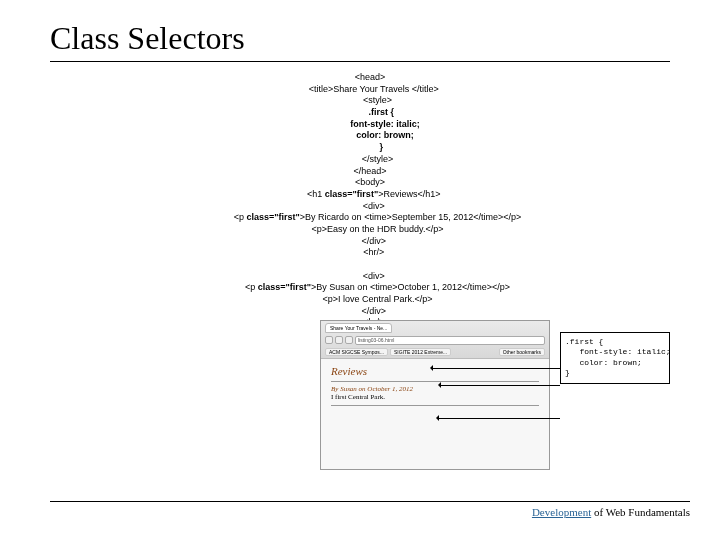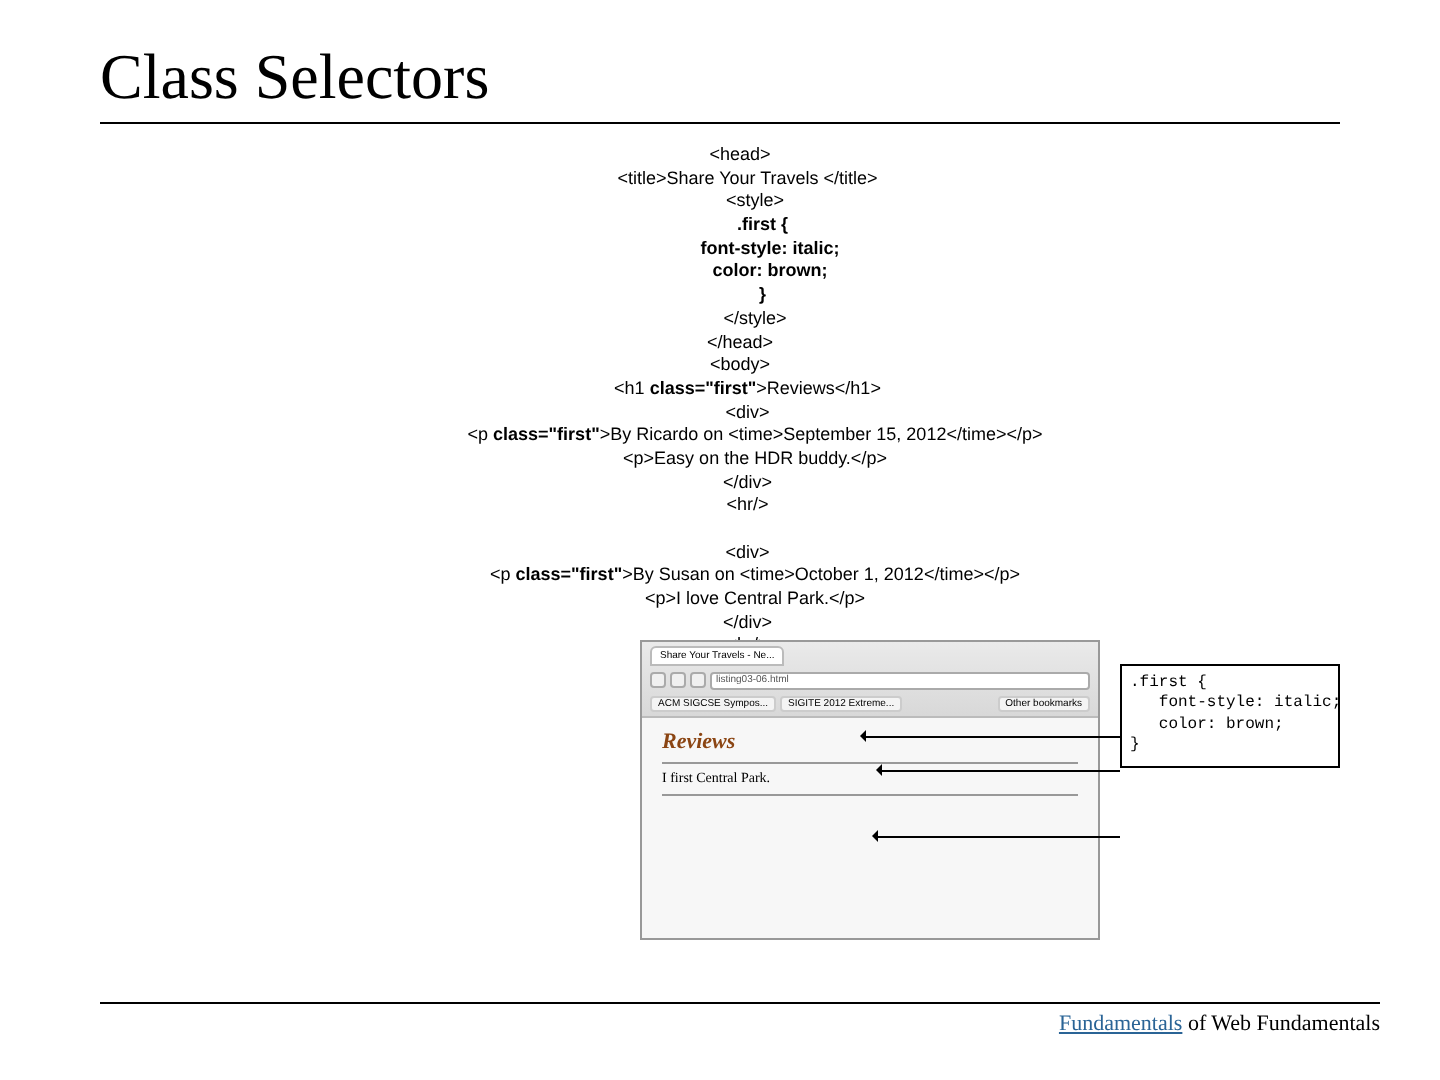--- a/index.html
+++ b/index.html
@@ -71,7 +71,7 @@
   .bm-row { position: absolute; top: 26px; left: 4px; right: 4px; height: 9px; display: flex; gap: 2px; font-size: 5px; font-family: Arial; align-items: center; }
   .bm { border: 1px solid #ccc; border-radius: 2px; padding: 0 3px; background: #f4f4f4; }
   .page-content { padding: 6px 10px; font-family: Georgia; }
-  .reviews-h1 { font-style: italic; color: #8B4513; font-weight: bold; font-size: 11px; margin-bottom: 4px; }
+  .reviews-h1 { font-style: italic; color: #8B4513; font-weight: normal; font-size: 11px; margin-bottom: 4px; }
   .first-p { font-style: italic; color: #8B4513; font-size: 7px; }
   .plain-p { font-size: 7px; color: #000; margin-bottom: 4px; }
   .browser-hr { border: none; border-top: 1px solid #999; margin: 3px 0; }

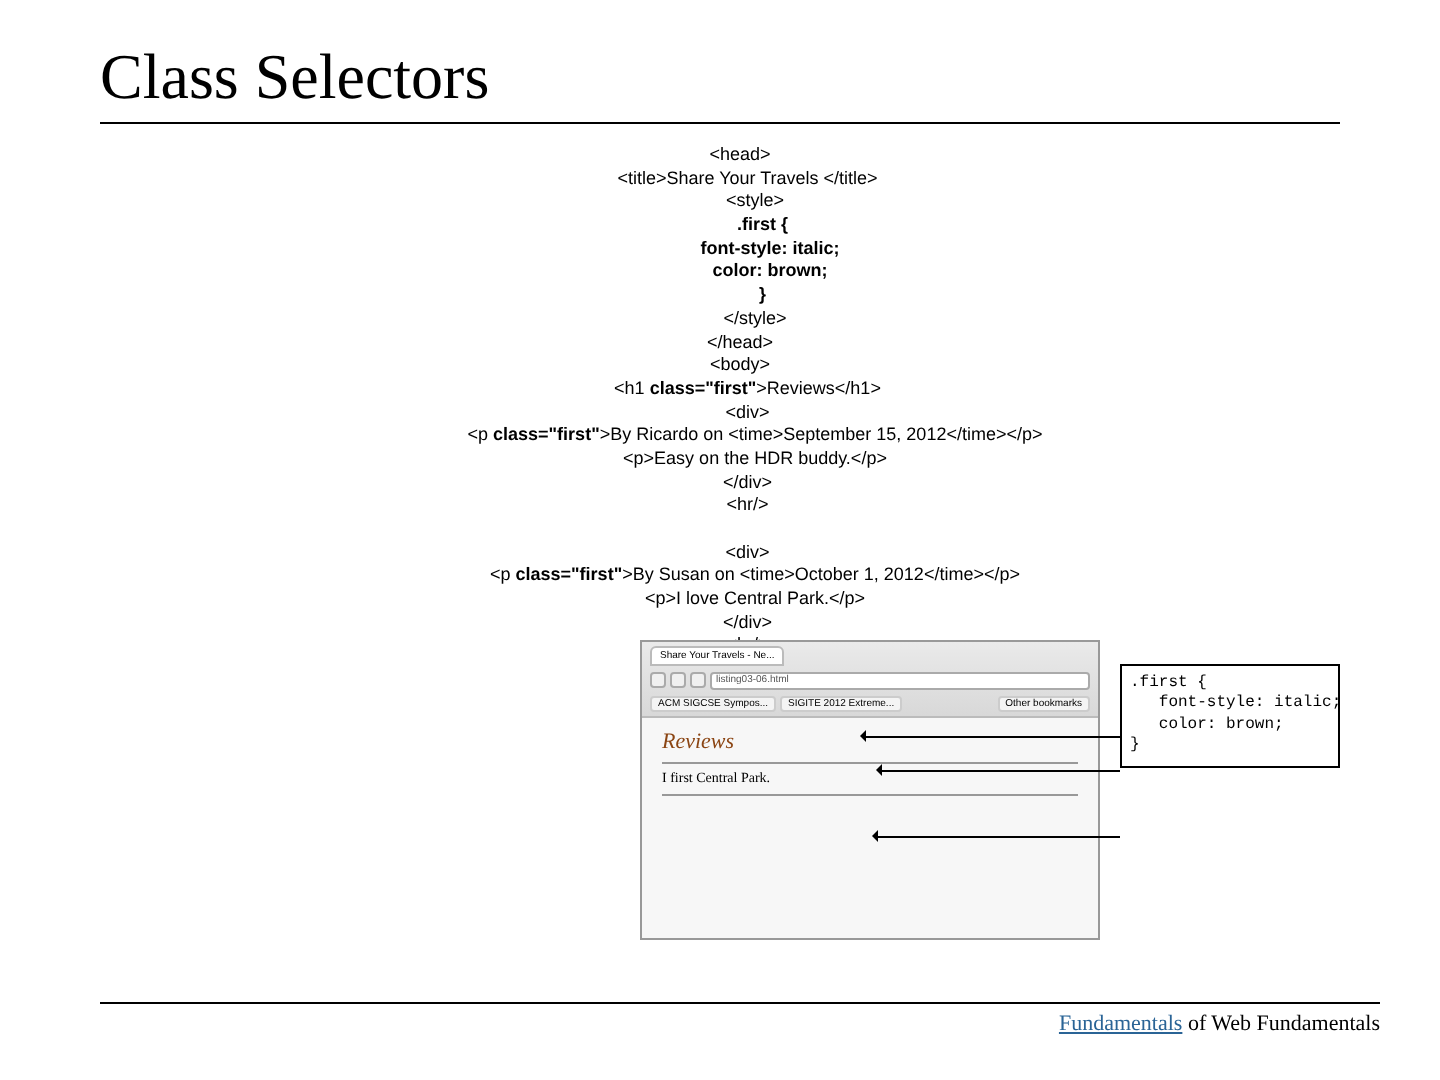--- a/index.html
+++ b/index.html
@@ -161,6 +161,7 @@
   <div class="page-content">
     <div class="reviews-h1">Reviews</div>
     <hr class="browser-hr">
+    <div class="first-p">By Susan on October 1, 2012</div>
     <div class="plain-p">I first Central Park.</div>
     <hr class="browser-hr">
   </div>

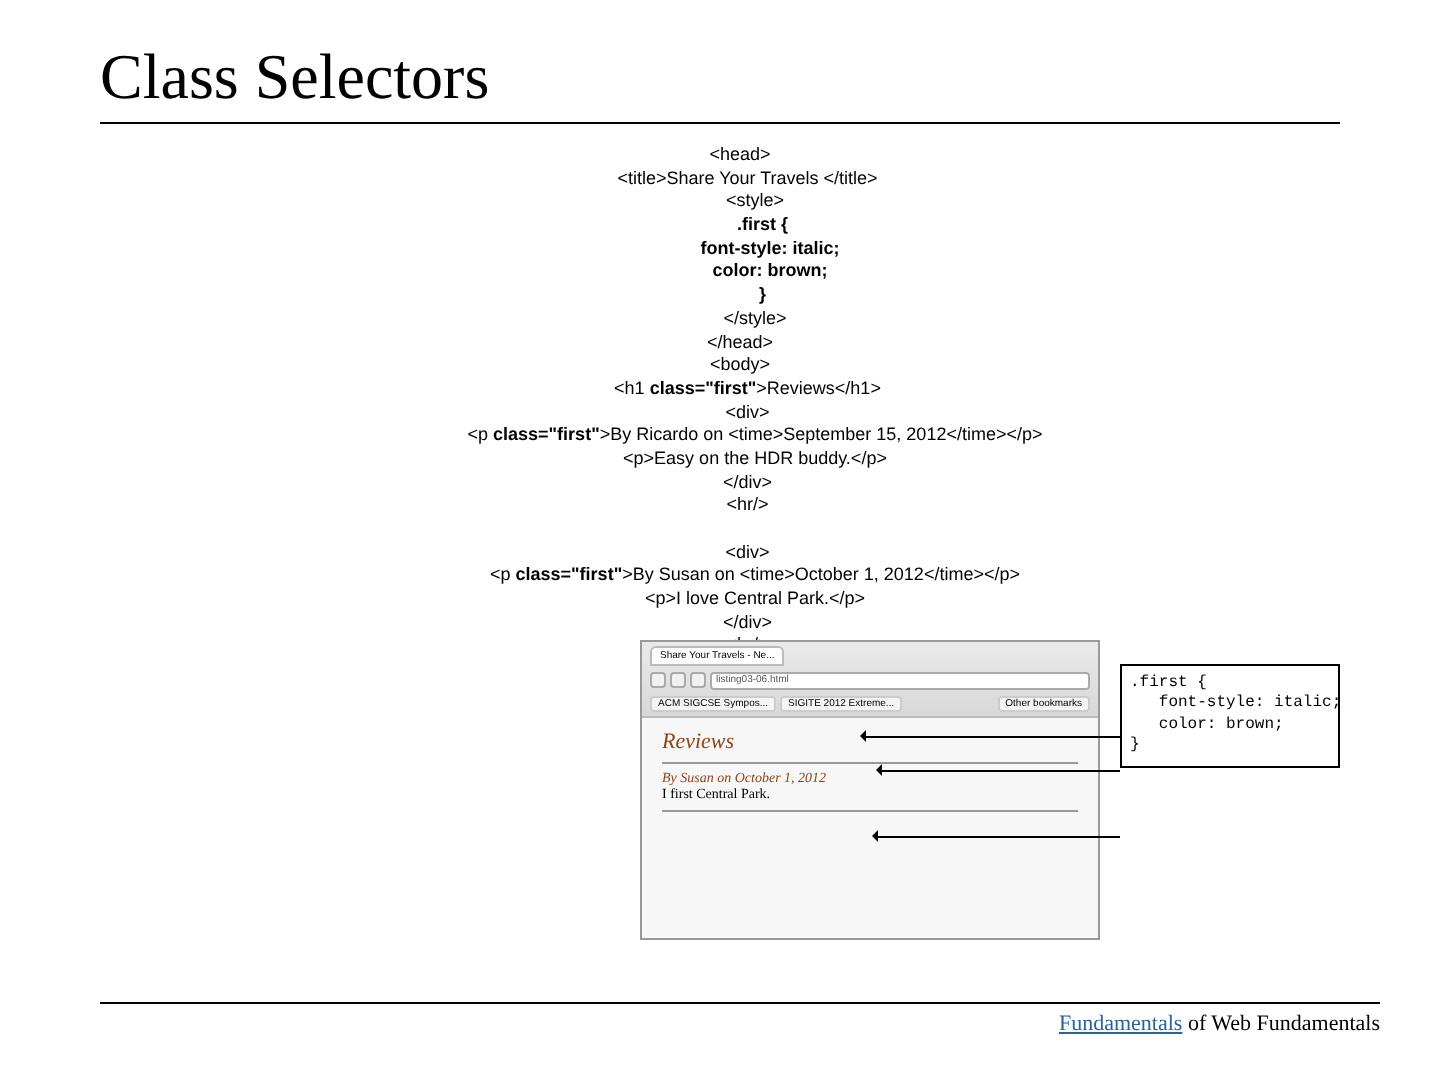--- a/index.html
+++ b/index.html
@@ -177,7 +177,7 @@
 <div class="arrow arrow3"></div>
 
 <div class="footer">
-  <span class="fund">Fundamentals</span><span> of Web Fundamentals</span>
+  <span class="fund">Development</span><span> of Web Fundamentals</span>
 </div>
 
 </body></html>

